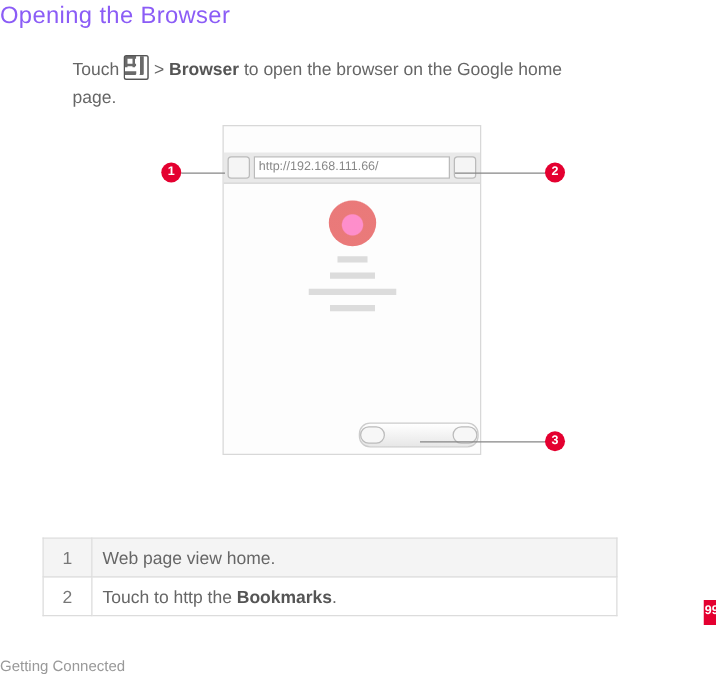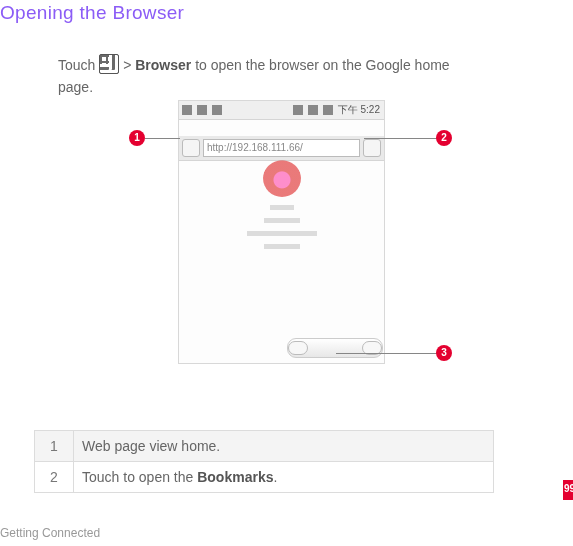--- a/index.html
+++ b/index.html
@@ -28,7 +28,7 @@
     margin:2px 0 0 0;
   }
   .intro{
-    margin:26px 0 0 58px;
+    margin:16px 0 0 58px;
     width:410px;
     line-height:1.6;
   }

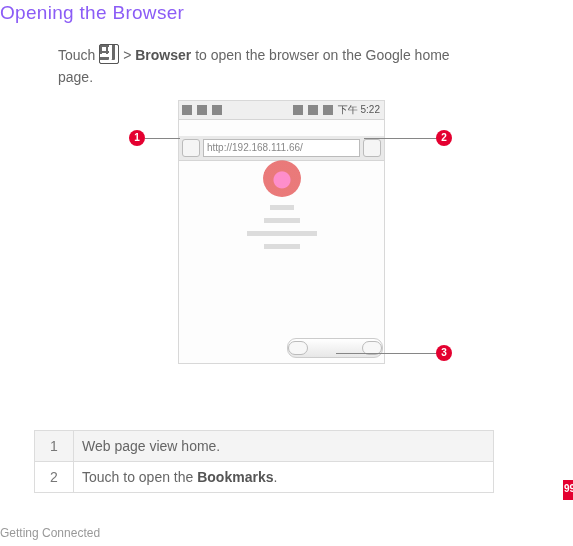--- a/index.html
+++ b/index.html
@@ -202,17 +202,6 @@
 
 <div class="diagram">
   <div class="phone">
-    <div class="status">
-      <span class="left">
-        <span class="sicon"></span>
-        <span class="sicon"></span>
-        <span class="sicon"></span>
-      </span>
-      <span class="sicon"></span>
-      <span class="sicon"></span>
-      <span class="sicon"></span>
-      <span>下午 5:22</span>
-    </div>
     <div class="urlbar">
       <div class="globe"></div>
       <div class="urlfield">http://192.168.111.66/</div>

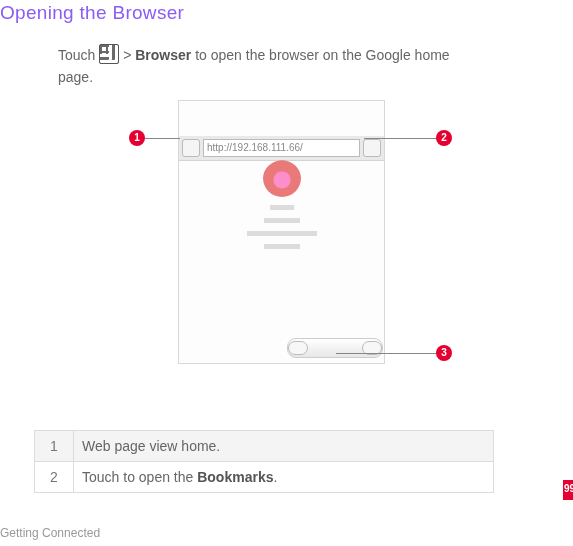--- a/index.html
+++ b/index.html
@@ -89,7 +89,7 @@
     background:#888; margin-right:2px; vertical-align:middle;
   }
   .urlbar{
-    position:absolute; left:0; top:35px; right:0; height:24px;
+    position:absolute; left:0; top:21px; right:0; height:24px;
     background:#e9e9e9; border-bottom:1px solid #d5d5d5;
   }
   .globe{

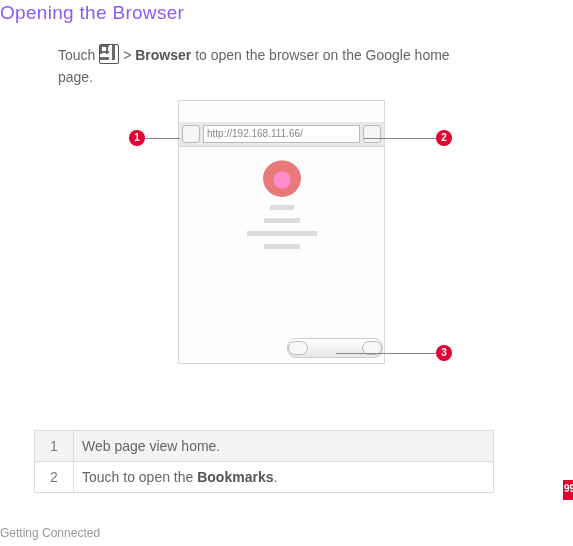--- a/index.html
+++ b/index.html
@@ -234,7 +234,7 @@
   <tr>
     <td class="num">2</td>
     <td>
-      <span>Touch to open the </span><b>Bookmarks</b><span>.</span>
+      <span>Touch to http the </span><b>Bookmarks</b><span>.</span>
     </td>
   </tr>
 </tbody>

